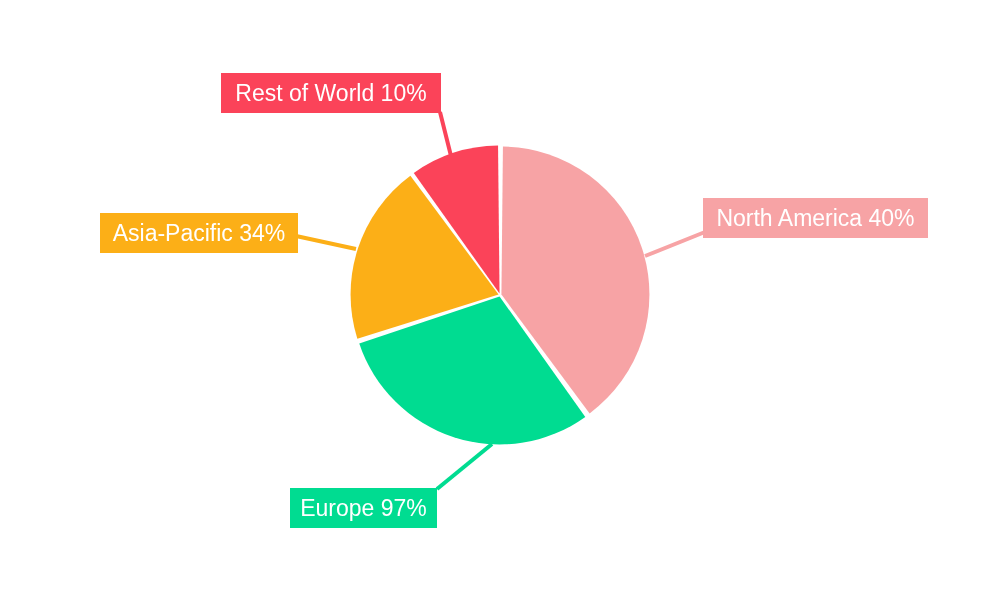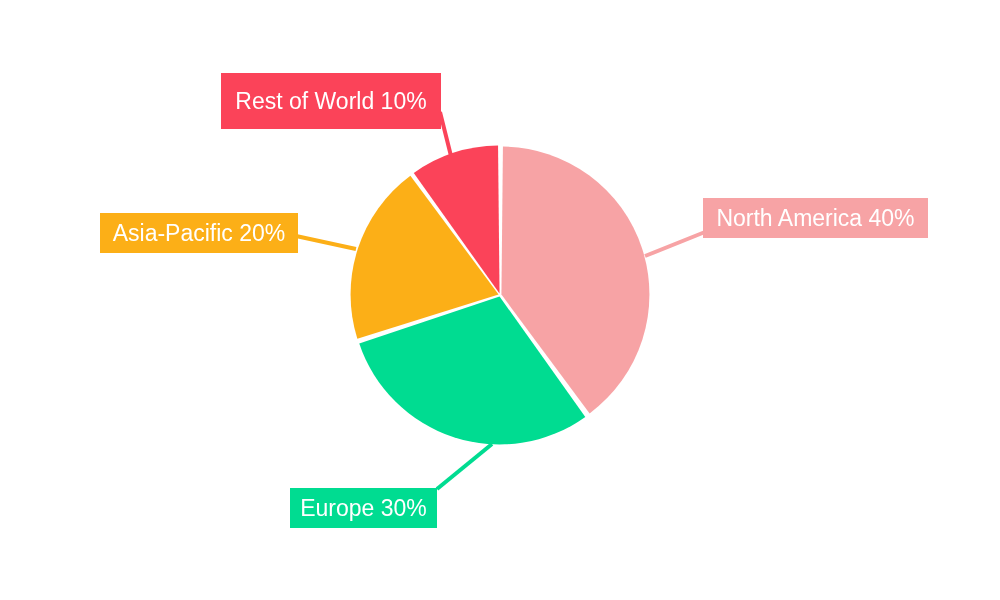--- a/index.html
+++ b/index.html
@@ -80,7 +80,7 @@
 
   <div class="pie-label" style="left: 100px; top: 213px; width: 198px; height: 40px; background: rgb(252, 175, 23); color: rgb(255, 255, 255);">Asia-Pacific 20%</div>
 
-  <div class="pie-label" style="left: 221px; top: 73px; width: 220px; height: 56px; background: rgb(251, 67, 89); color: rgb(255, 255, 255);">Rest of World 10%</div>
+  <div class="pie-label" style="left: 221px; top: 73px; width: 220px; height: 40px; background: rgb(251, 67, 89); color: rgb(255, 255, 255);">Rest of World 10%</div>
 
 </div>
 

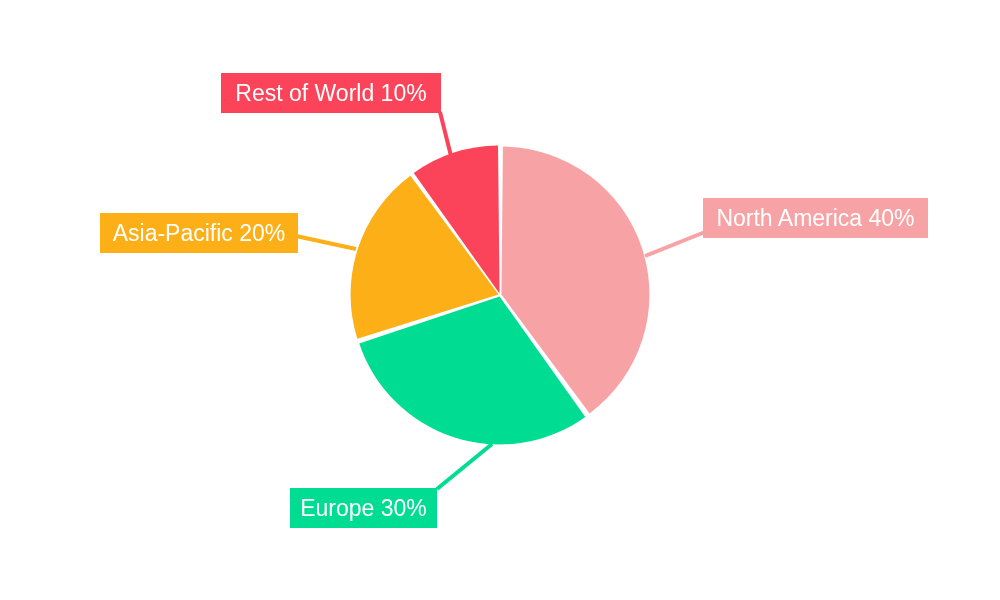--- a/index.html
+++ b/index.html
@@ -78,7 +78,7 @@
 
   <div class="pie-label" style="left: 290px; top: 488px; width: 147px; height: 40px; background: rgb(0, 220, 145); color: rgb(255, 255, 255);">Europe 30%</div>
 
-  <div class="pie-label" style="left: 100px; top: 213px; width: 198px; height: 40px; background: rgb(252, 175, 23); color: rgb(255, 255, 255);">Asia-Pacific 20%</div>
+  <div class="pie-label" style="left: 100px; top: 213px; width: 198px; height: 40px; background: rgb(252, 175, 23); color: rgb(255, 255, 255);">Asia-Pacific 34%</div>
 
   <div class="pie-label" style="left: 221px; top: 73px; width: 220px; height: 40px; background: rgb(251, 67, 89); color: rgb(255, 255, 255);">Rest of World 10%</div>
 

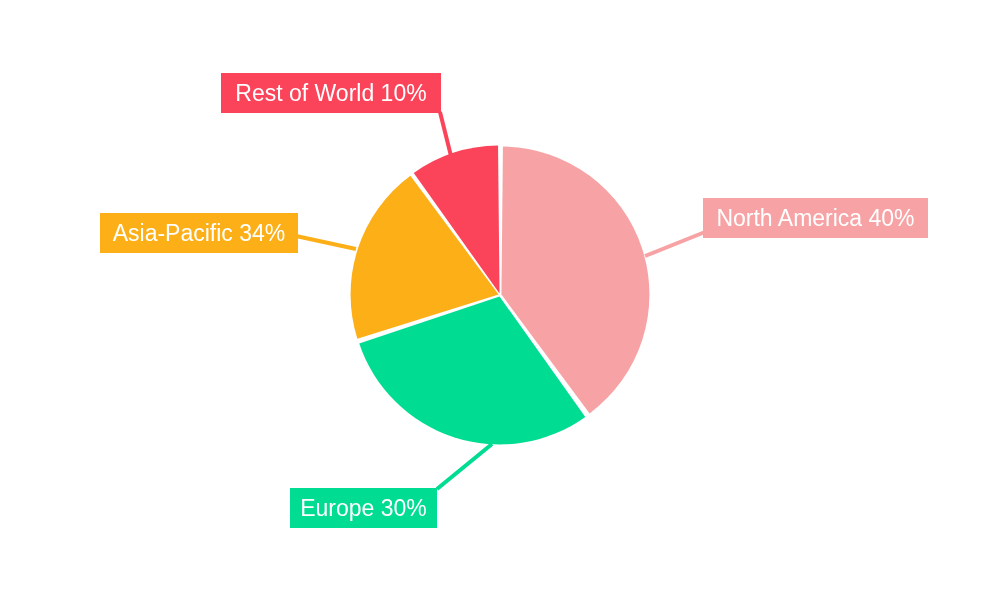--- a/index.html
+++ b/index.html
@@ -76,7 +76,7 @@
 
   <div class="pie-label" style="left: 703px; top: 198px; width: 225px; height: 40px; background: rgb(247, 163, 165); color: rgb(255, 255, 255);">North America 40%</div>
 
-  <div class="pie-label" style="left: 290px; top: 488px; width: 147px; height: 40px; background: rgb(0, 220, 145); color: rgb(255, 255, 255);">Europe 30%</div>
+  <div class="pie-label" style="left: 290px; top: 488px; width: 147px; height: 40px; background: rgb(0, 220, 145); color: rgb(255, 255, 255);">Europe 97%</div>
 
   <div class="pie-label" style="left: 100px; top: 213px; width: 198px; height: 40px; background: rgb(252, 175, 23); color: rgb(255, 255, 255);">Asia-Pacific 34%</div>
 

